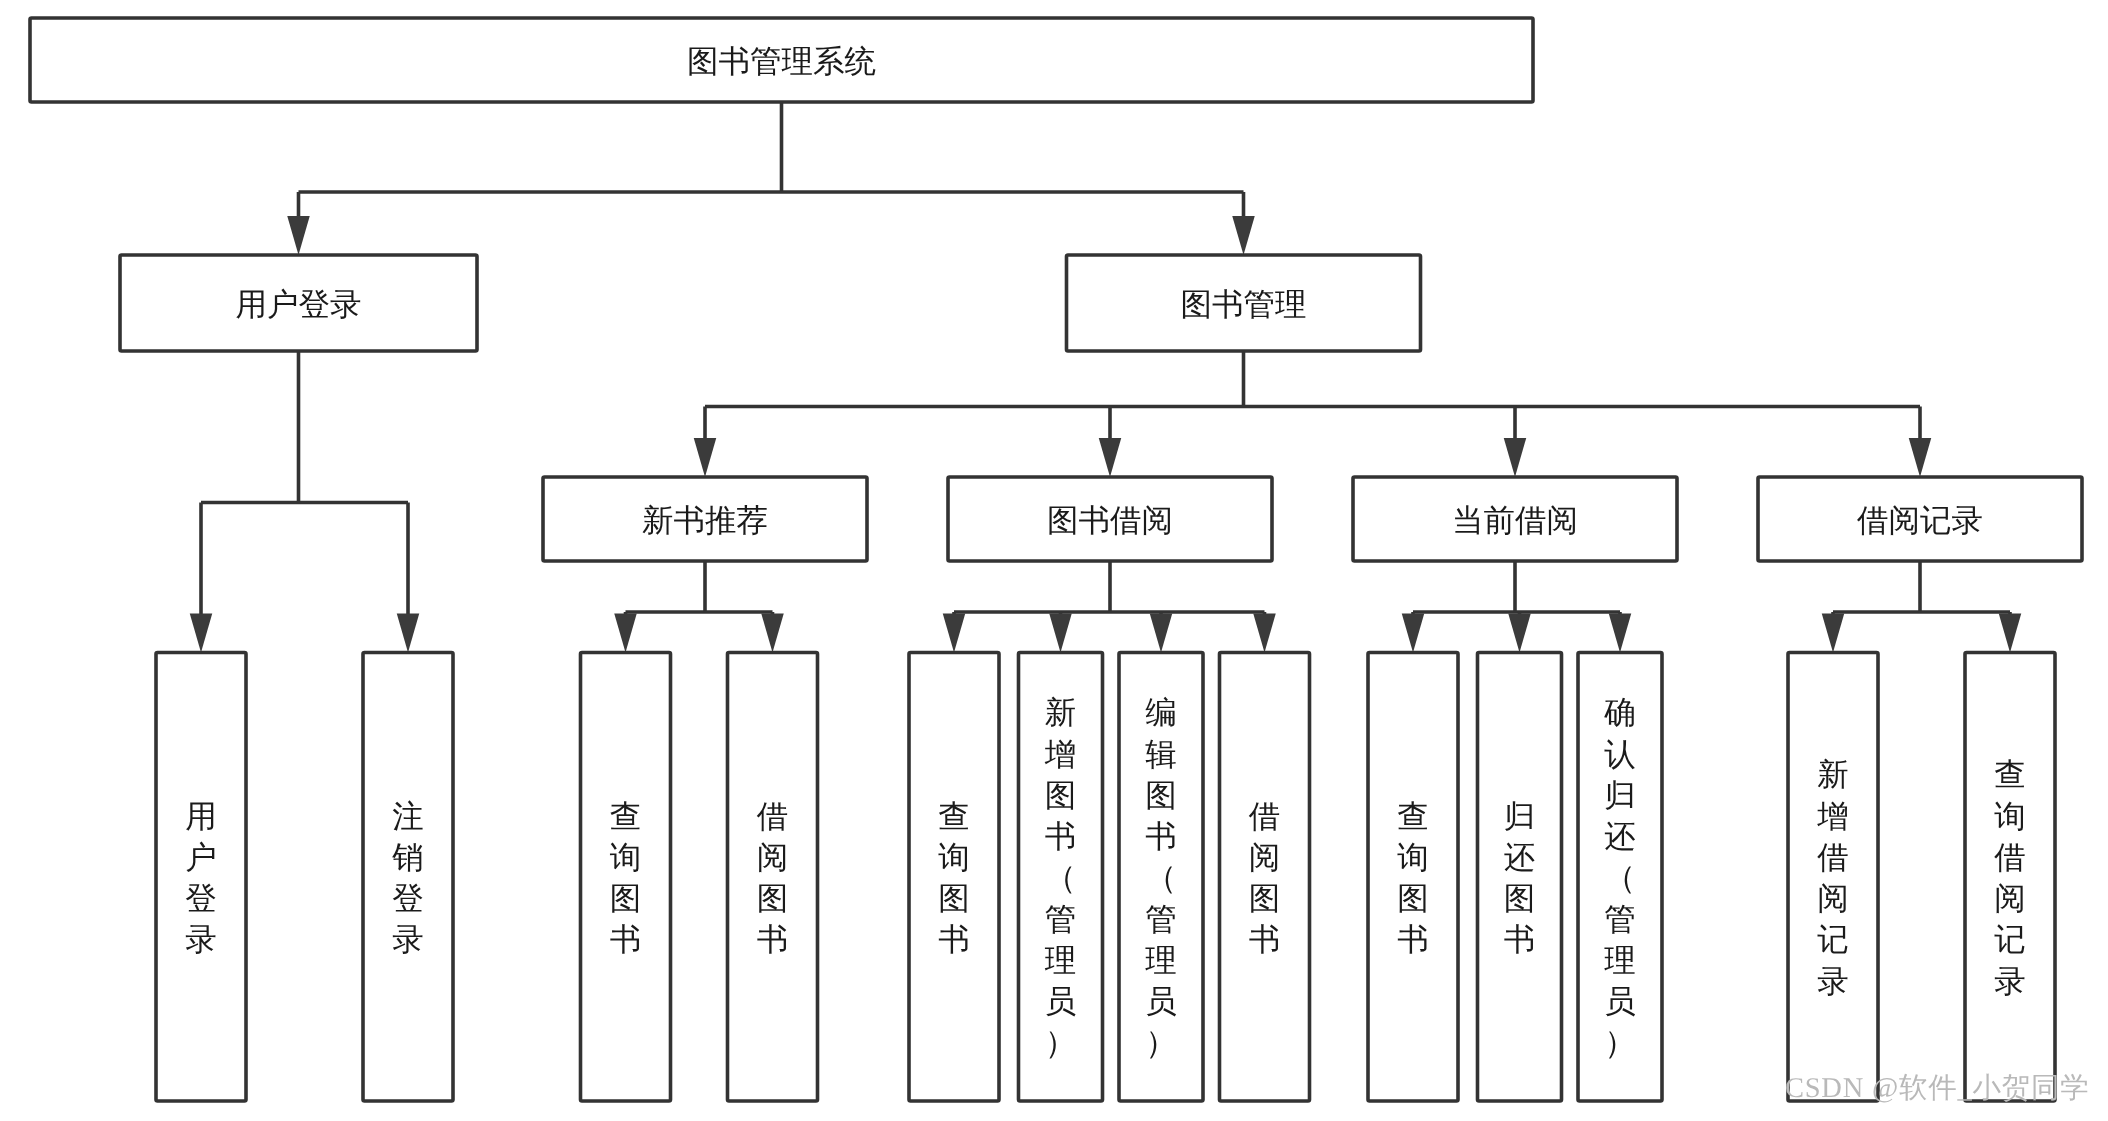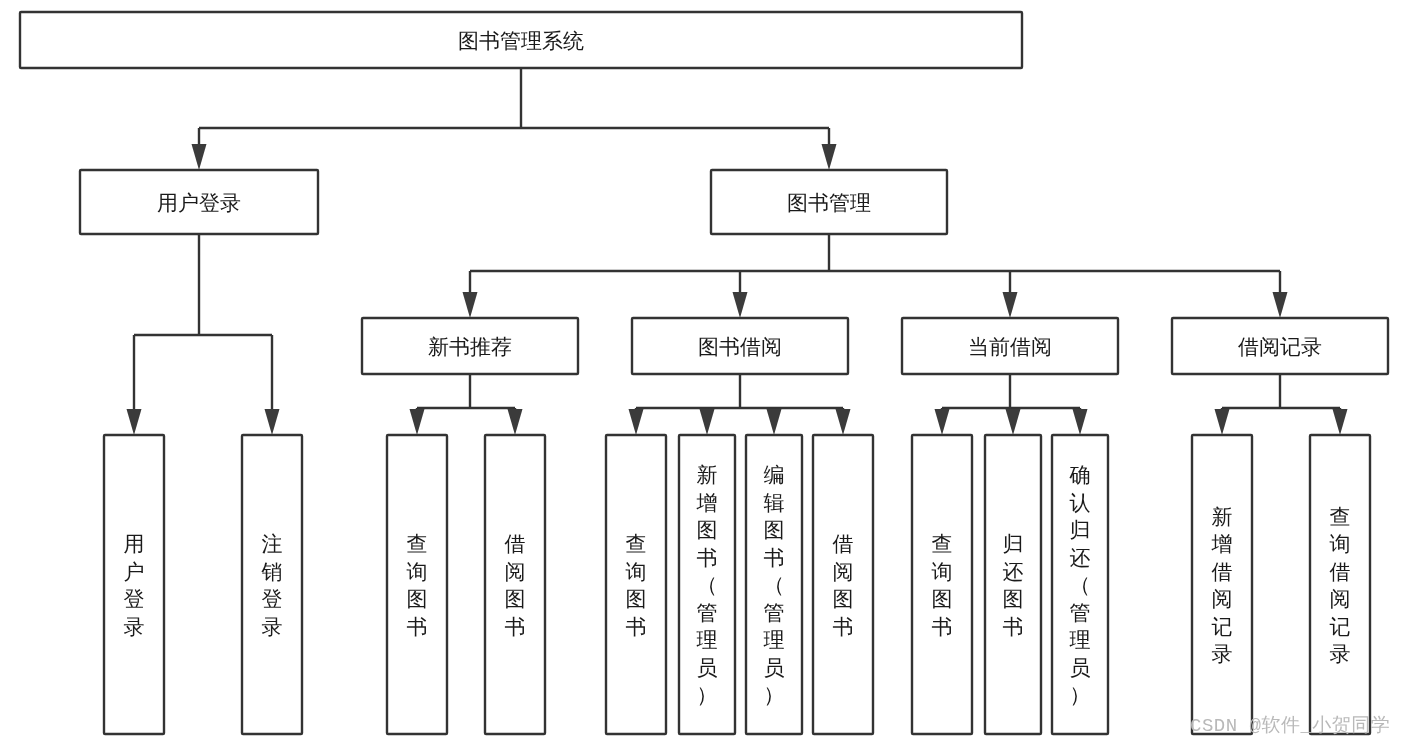--- a/index.html
+++ b/index.html
@@ -57,7 +57,7 @@
   }
   .watermark-text {
     position: absolute;
-    font-family: Liberation Mono, monospace;
+    font-family: Liberation Serif, serif;
     font-size: 19px;
     color: #b9b9b9;
     white-space: nowrap;

